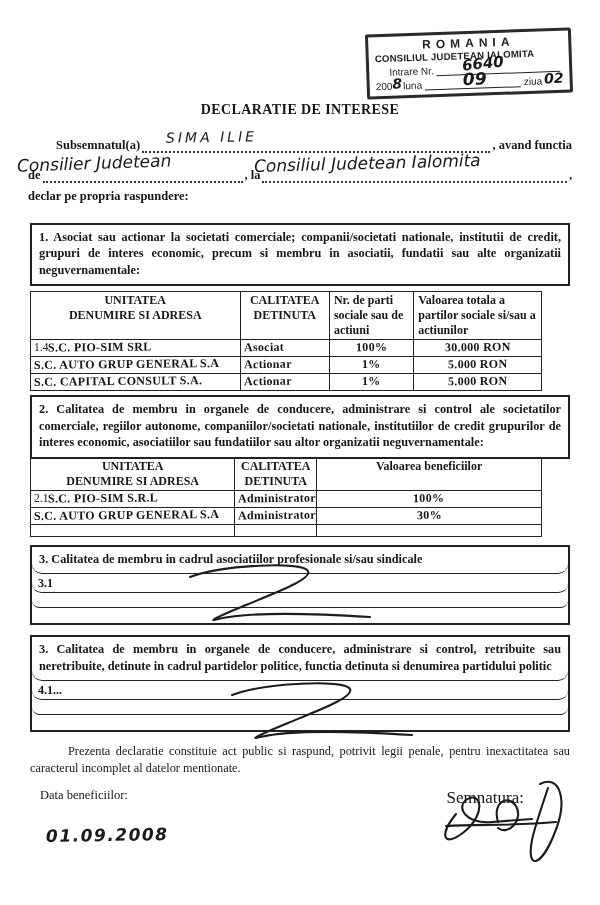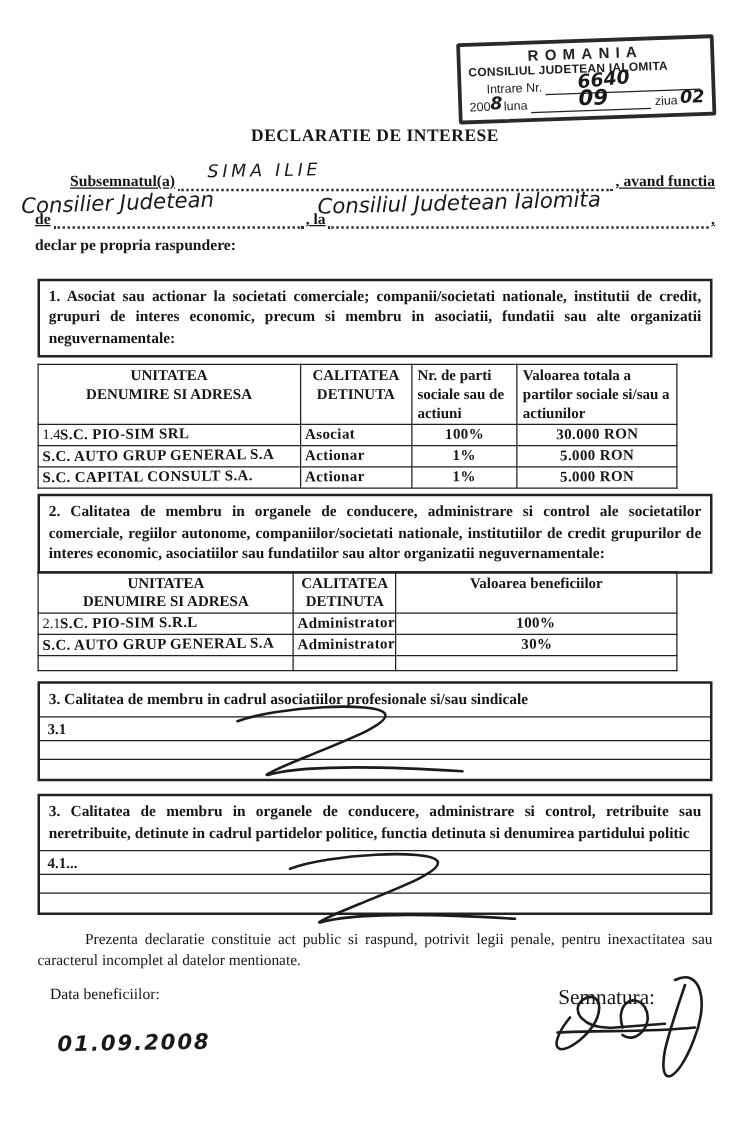--- a/index.html
+++ b/index.html
@@ -30,7 +30,7 @@
   
   .title { margin-top:102px; text-align:center; font-weight:bold; font-size:14px; letter-spacing:0.4px; }
   .intro { margin:13px 28px 0 28px; font-weight:bold; font-size:12.5px; }
-  .intro-line { display:flex; align-items:flex-end;text-decoration:underline; }
+  .intro-line { display:flex; align-items:flex-end; }
   .intro-line.l1 { padding-left:28px; height:22px; }
   .intro-line.l2 { height:30px; }
   .leader { flex:1; border-bottom:2px dotted #333; height:13px; margin:0 2px; position:relative; }

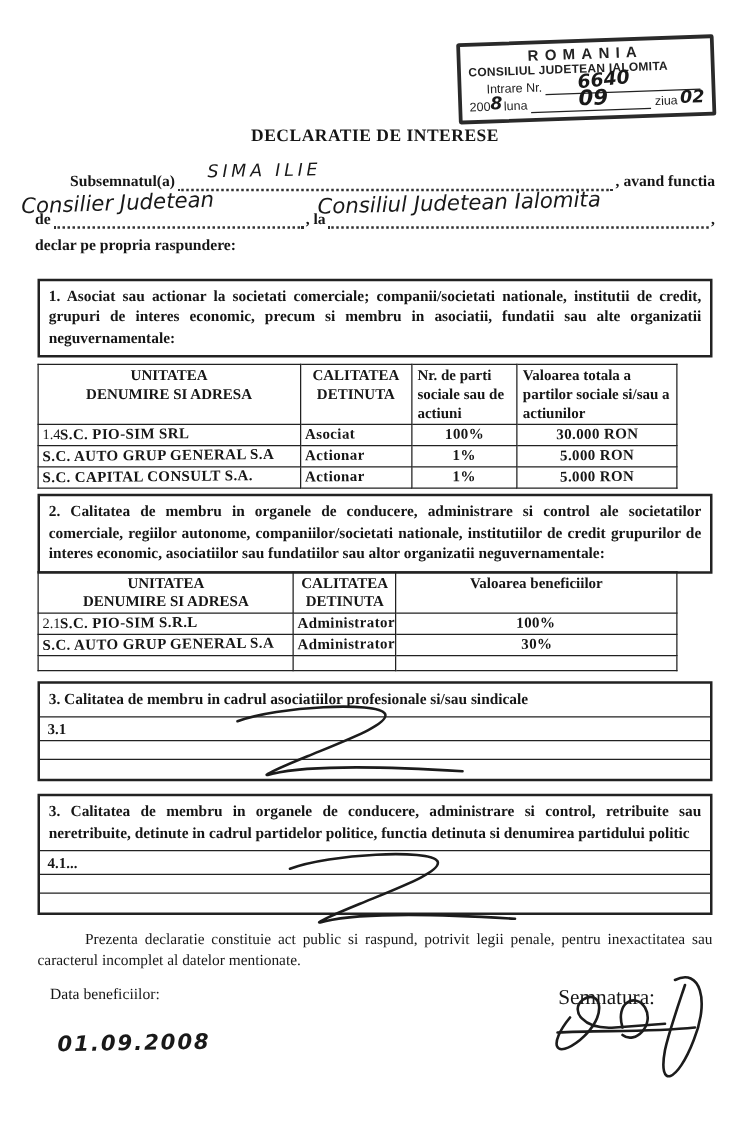--- a/index.html
+++ b/index.html
@@ -46,7 +46,7 @@
     font-weight:bold; font-size:12.3px; line-height:1.34;
     text-align:justify; padding:4px 7px 6px;
   }
-  .bb { border-bottom:1.6px solid #222; }
+  .bb { border-bottom:1.6px solid #222;border-radius:10px; }
 
   table { border-collapse:collapse; table-layout:fixed; width:512px; margin:0 30px; }
   th, td { border:1.6px solid #222; font-size:12px; vertical-align:top; overflow:hidden; }

